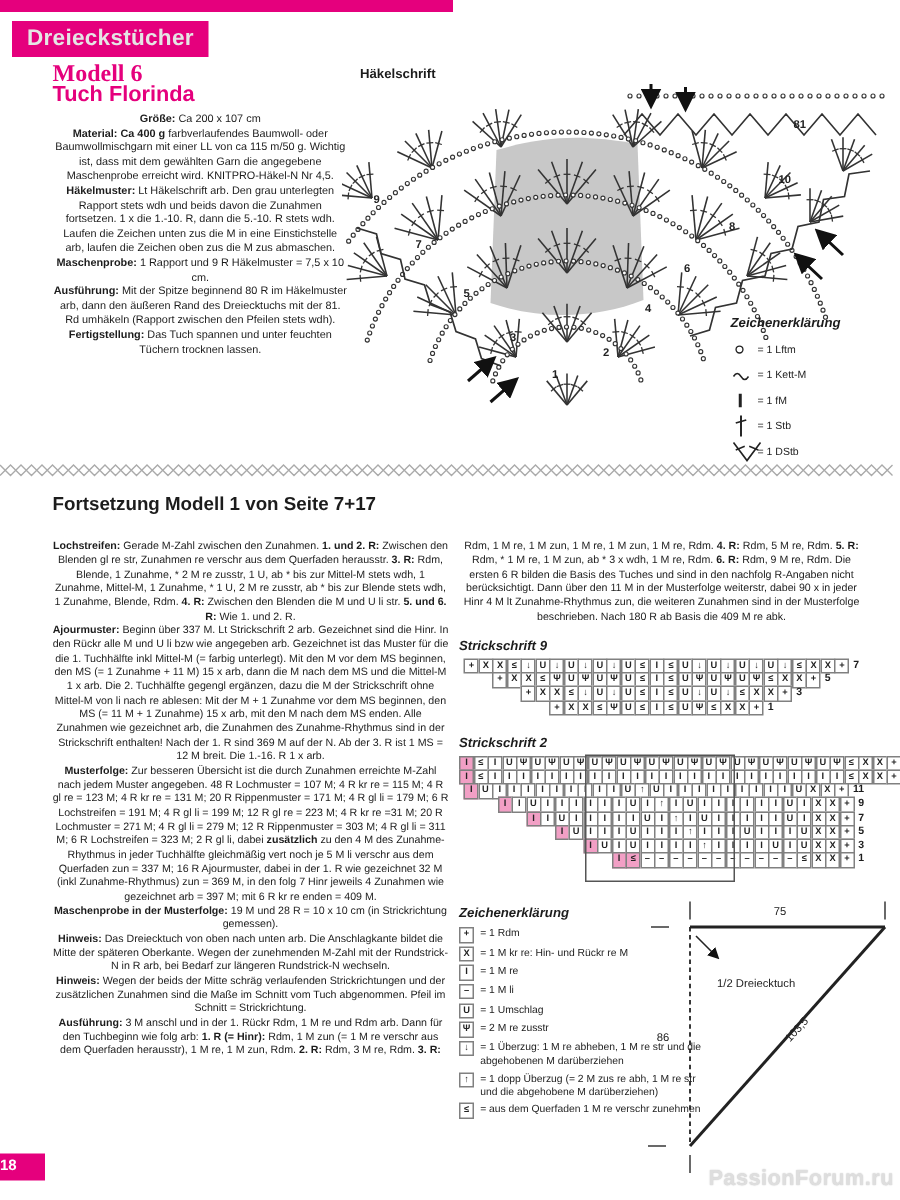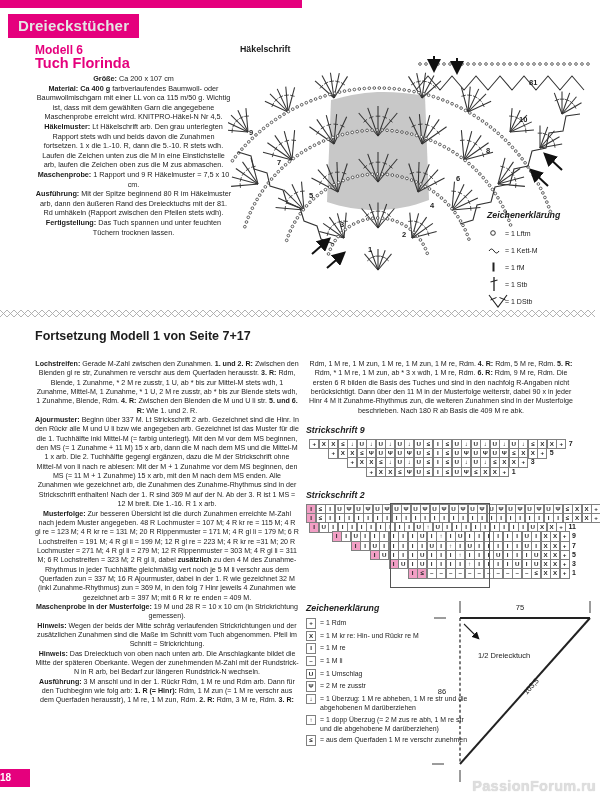--- a/index.html
+++ b/index.html
@@ -12,7 +12,7 @@
           font-size:15px;padding:3px 10px 4px 10px;letter-spacing:.2px;}
   
   #m6col{left:35px;top:44px;width:197px;}
-  .m-title1{color:#E5007D;font-weight:bold;font-size:12px;line-height:12px;}
+  .m-title1{color:#E5007D;font-weight:bold;font-size:16px;line-height:12px;font-family:Liberation Serif, serif;}
   .m-title2{color:#E5007D;font-weight:bold;font-size:14.5px;line-height:15px;margin-bottom:3px;}
   .para{margin:0;font-size:7.25px;line-height:9.6px;text-align:center;}
   .para b{font-weight:bold;}

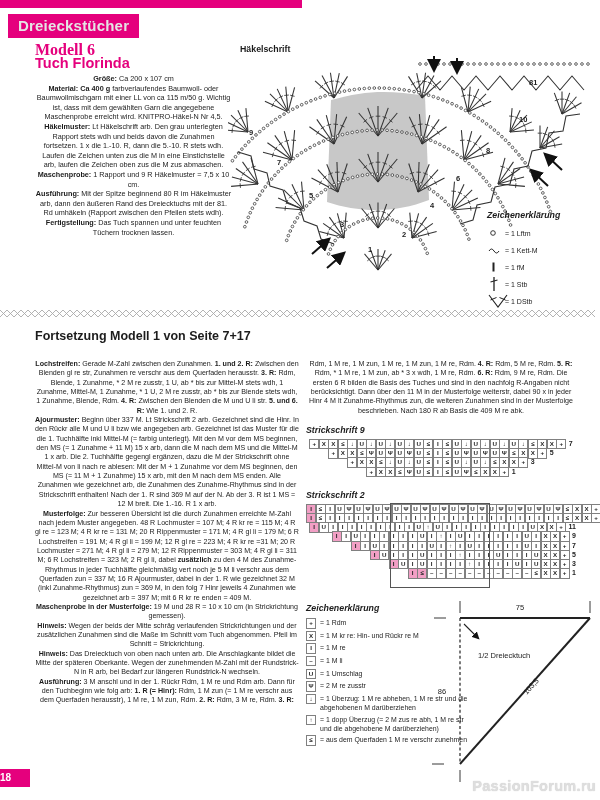--- a/index.html
+++ b/index.html
@@ -668,8 +668,8 @@
       <p class="para"><b>Ajourmuster:</b> Beginn über 337 M. Lt Strickschrift 2 arb. Gezeichnet sind die Hinr. In den Rückr alle M und U li bzw wie angegeben arb. Gezeichnet ist das Muster für die die 1. Tuchhälfte inkl Mittel-M (= farbig unterlegt). Mit den M vor dem MS beginnen, den MS (= 1 Zunahme + 11 M) 15 x arb, dann die M nach dem MS und die Mittel-M 1 x arb. Die 2. Tuchhälfte gegengl ergänzen, dazu die M der Strickschrift ohne Mittel-M von li nach re ablesen: Mit der M + 1 Zunahme vor dem MS beginnen, den MS (= 11 M + 1 Zunahme) 15 x arb, mit den M nach dem MS enden. Alle Zunahmen wie gezeichnet arb, die Zunahmen des Zunahme-Rhythmus sind in der Strickschrift enthalten! Nach der 1. R sind 369 M auf der N. Ab der 3. R ist 1 MS = 12 M breit. Die 1.-16. R 1 x arb.</p>
       <p class="para"><b>Musterfolge:</b> Zur besseren Übersicht ist die durch Zunahmen erreichte M-Zahl nach jedem Muster angegeben. 48 R Lochmuster = 107 M; 4 R kr re = 115 M; 4 R gl re = 123 M; 4 R kr re = 131 M; 20 R Rippenmuster = 171 M; 4 R gl li = 179 M; 6 R Lochstreifen = 191 M; 4 R gl li = 199 M; 12 R gl re = 223 M; 4 R kr re =31 M; 20 R Lochmuster = 271 M; 4 R gl li = 279 M; 12 R Rippenmuster = 303 M; 4 R gl li = 311 M; 6 R Lochstreifen = 323 M; 2 R gl li, dabei <b>zusätzlich</b> zu den 4 M des Zunahme-Rhythmus in jeder Tuchhälfte gleichmäßig vert noch je 5 M li verschr aus dem Querfaden zun = 337 M; 16 R Ajourmuster, dabei in der 1. R wie gezeichnet 32 M (inkl Zunahme-Rhythmus) zun = 369 M, in den folg 7 Hinr jeweils 4 Zunahmen wie gezeichnet arb = 397 M; mit 6 R kr re enden = 409 M.</p>
       <p class="para"><b>Maschenprobe in der Musterfolge:</b> 19 M und 28 R = 10 x 10 cm (in Strickrichtung gemessen).</p>
+      <p class="para"><b>Hinweis:</b> Das Dreiecktuch von oben nach unten arb. Die Anschlagkante bildet die Mitte der späteren Oberkante. Wegen der zunehmenden M-Zahl mit der Rundstrick-N in R arb, bei Bedarf zur längeren Rundstrick-N wechseln.</p>
       <p class="para"><b>Hinweis:</b> Wegen der beids der Mitte schräg verlaufenden Strickrichtungen und der zusätzlichen Zunahmen sind die Maße im Schnitt vom Tuch abgenommen. Pfeil im Schnitt = Strickrichtung.</p>
-      <p class="para"><b>Hinweis:</b> Das Dreiecktuch von oben nach unten arb. Die Anschlagkante bildet die Mitte der späteren Oberkante. Wegen der zunehmenden M-Zahl mit der Rundstrick-N in R arb, bei Bedarf zur längeren Rundstrick-N wechseln.</p>
       <p class="para"><b>Ausführung:</b> 3 M anschl und in der 1. Rückr Rdm, 1 M re und Rdm arb. Dann für den Tuchbeginn wie folg arb: <b>1. R (= Hinr):</b> Rdm, 1 M zun (= 1 M re verschr aus dem Querfaden herausstr), 1 M re, 1 M zun, Rdm. <b>2. R:</b> Rdm, 3 M re, Rdm. <b>3. R:</b></p>
     </div>
 </div>

